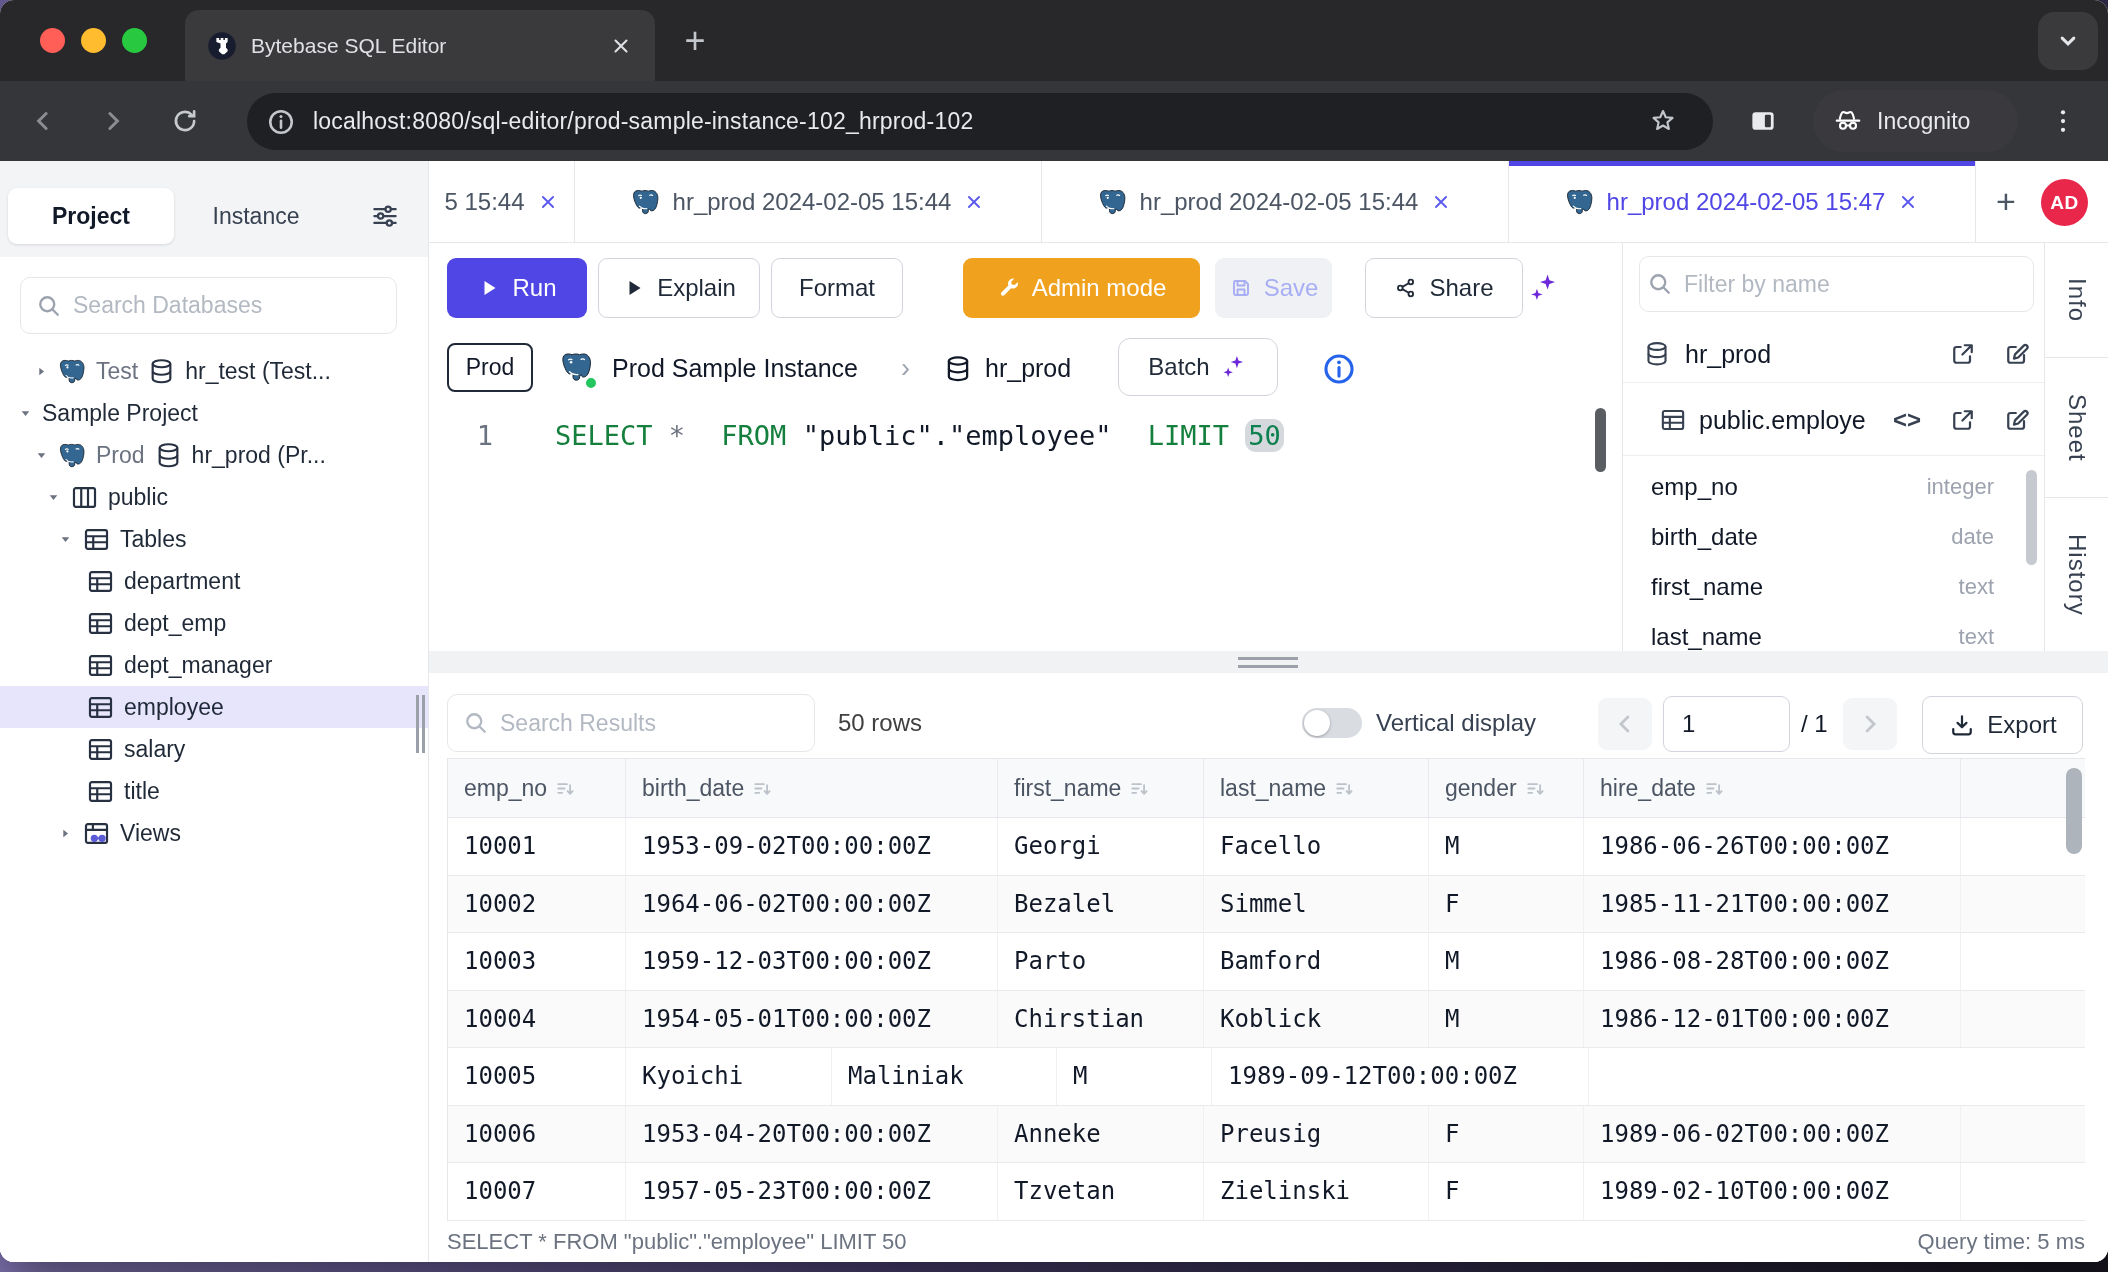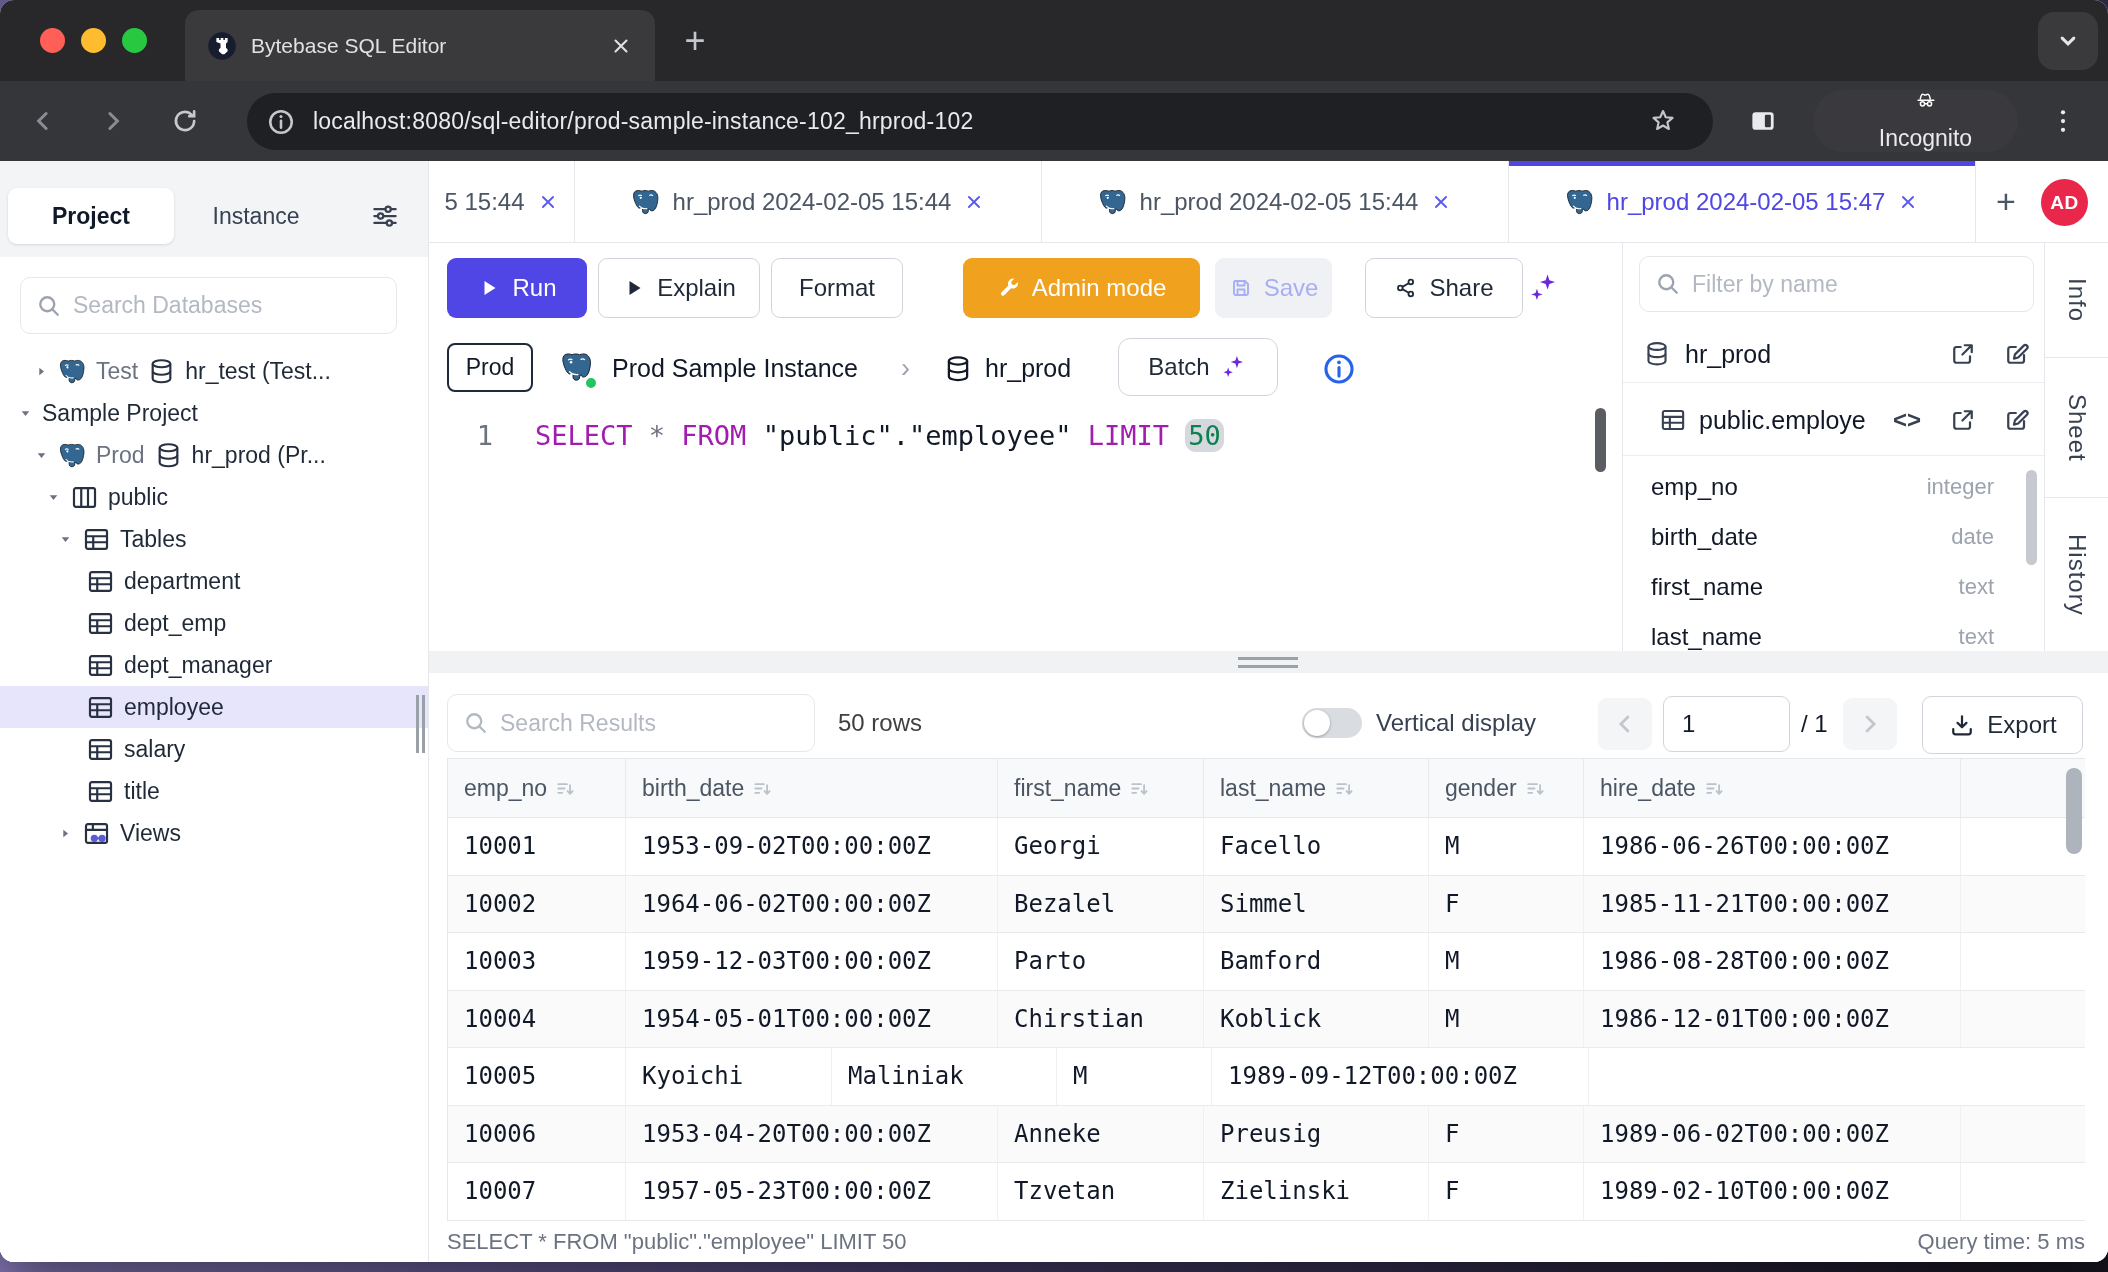--- a/index.html
+++ b/index.html
@@ -19,7 +19,7 @@
   .nav-ic { position:absolute; top:25px; width:30px; height:30px; color:#8a8d91; }
   .urlpill { position:absolute; left:247px; top:12px; width:1466px; height:57px; border-radius:29px; background:#1f2023; display:flex; align-items:center; }
   .url-text { color:#e8eaed; font-size:23px; font-weight:500; letter-spacing:.2px; white-space:nowrap; }
-  .incog { position:absolute; left:1813px; top:9px; width:205px; height:62px; border-radius:31px; background:#3a3a3e; display:flex; align-items:center; padding-left:20px; gap:14px; color:#e8eaed; font-size:23px;flex-direction:column; }
+  .incog { position:absolute; left:1813px; top:9px; width:205px; height:62px; border-radius:31px; background:#3a3a3e; display:flex; align-items:center; padding-left:20px; gap:14px; color:#e8eaed; font-size:23px; }
 
   
   .app { position:absolute; top:161px; left:0; width:2108px; height:1101px; background:#fff; }

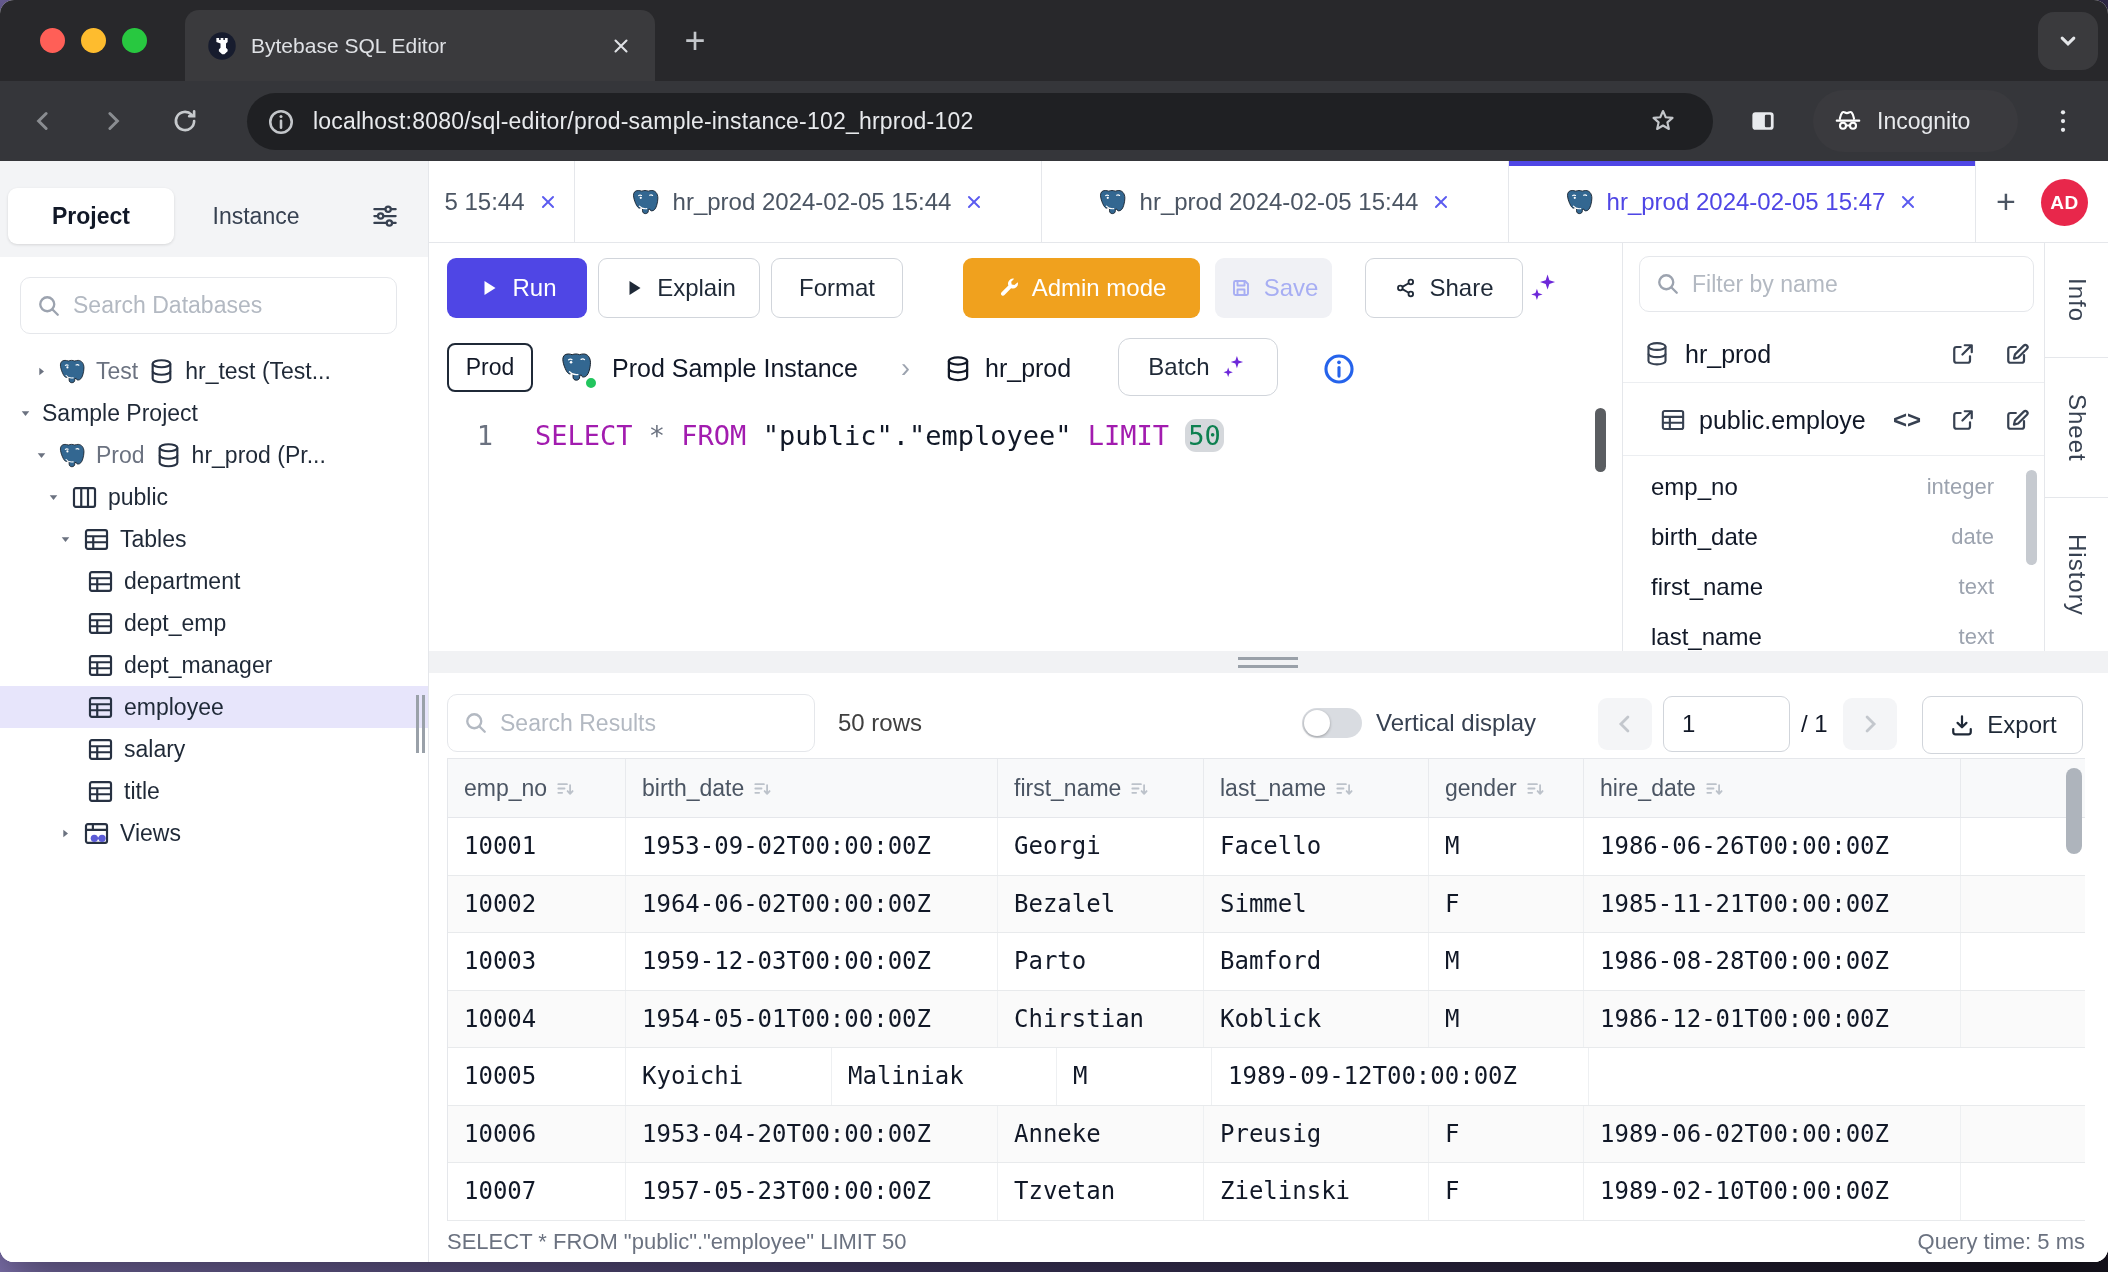--- a/index.html
+++ b/index.html
@@ -79,7 +79,7 @@
 
   
   .schema { position:absolute; top:82px; left:1622px; width:423px; height:408px; border-left:1px solid #e5e7eb; border-right:1px solid #e5e7eb; background:#fff; }
-  .finput { position:absolute; left:16px; top:13px; width:395px; height:56px; border:1px solid #e5e7eb; border-radius:10px; display:flex; align-items:center; padding:0 14px; gap:10px; }
+  .finput { position:absolute; left:16px; top:13px; width:395px; height:56px; border:1px solid #e5e7eb; border-radius:10px; display:flex; align-items:center; padding:0 6px; gap:10px; }
   .prow { position:absolute; left:0; right:0; display:flex; align-items:center; font-size:25px; color:#111827; }
   .hr { position:absolute; left:0; right:0; height:1px; background:#eceef1; }
   .pic { position:absolute; width:28px; height:28px; color:#374151; }

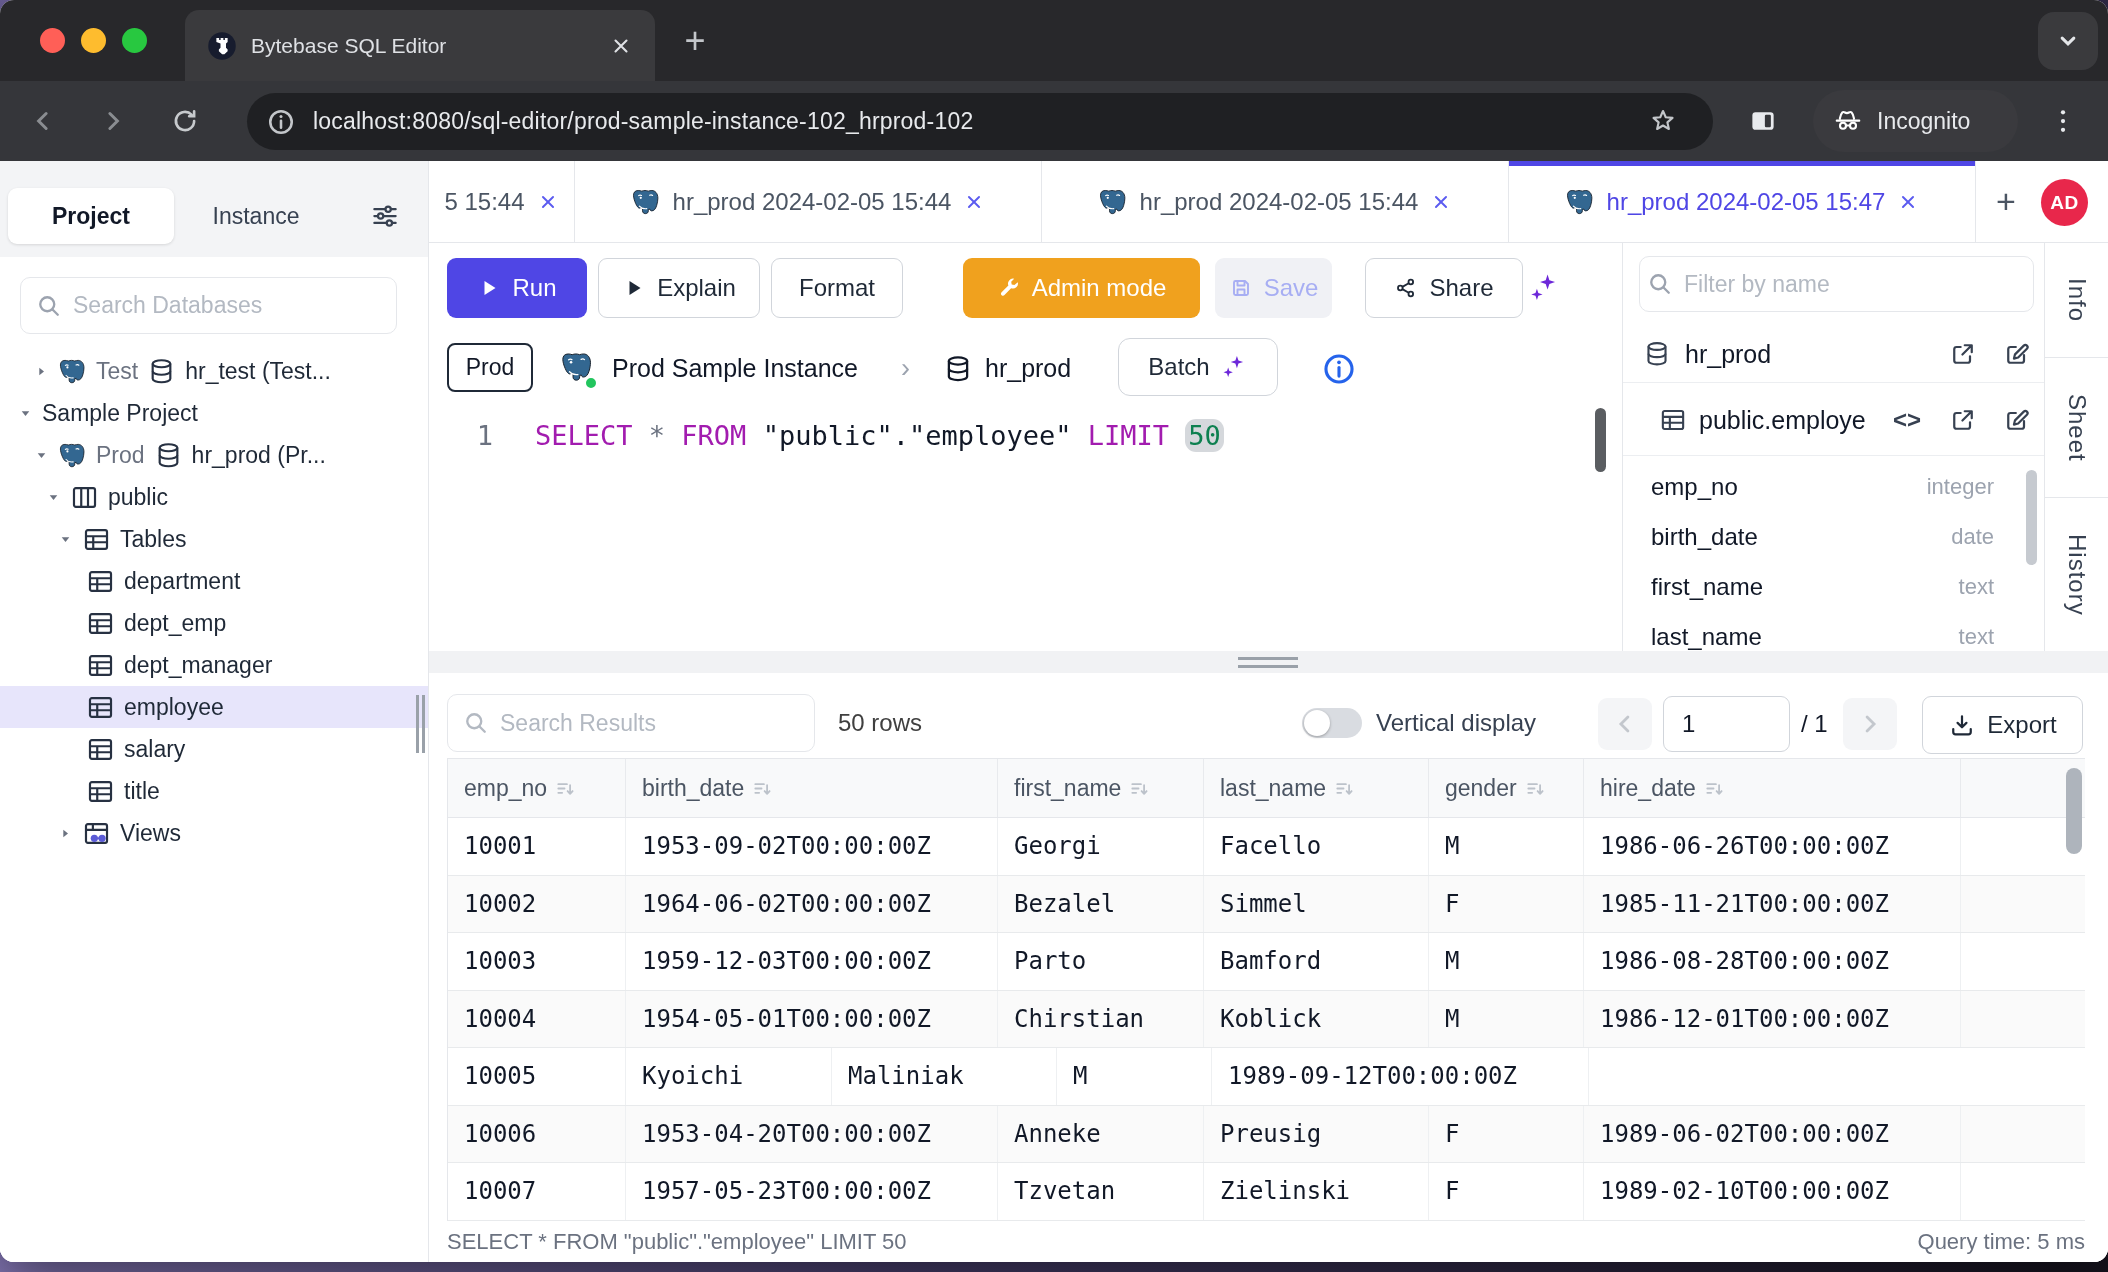--- a/index.html
+++ b/index.html
@@ -72,7 +72,7 @@
   .code { position:absolute; top:239px; left:429px; width:1193px; height:251px; background:#fff; font-family:"DejaVu Sans Mono",monospace; font-size:27px; }
   .lineno { position:absolute; left:30px; top:20px; width:34px; text-align:right; color:#6b7280; }
   .codeline { position:absolute; left:106px; top:20px; white-space:pre; color:#111827; }
-  .kw { color:#a21caf; }
+  .kw { color:#15803d;margin-left:20px; }
   .op { color:#6b7280; }
   .num { color:#0d8050; background:#d5d8dc; padding:1px 3px;border-radius:11px; }
   .code-thumb { position:absolute; right:16px; top:8px; width:11px; height:64px; background:#5a5d61; border-radius:6px; }

